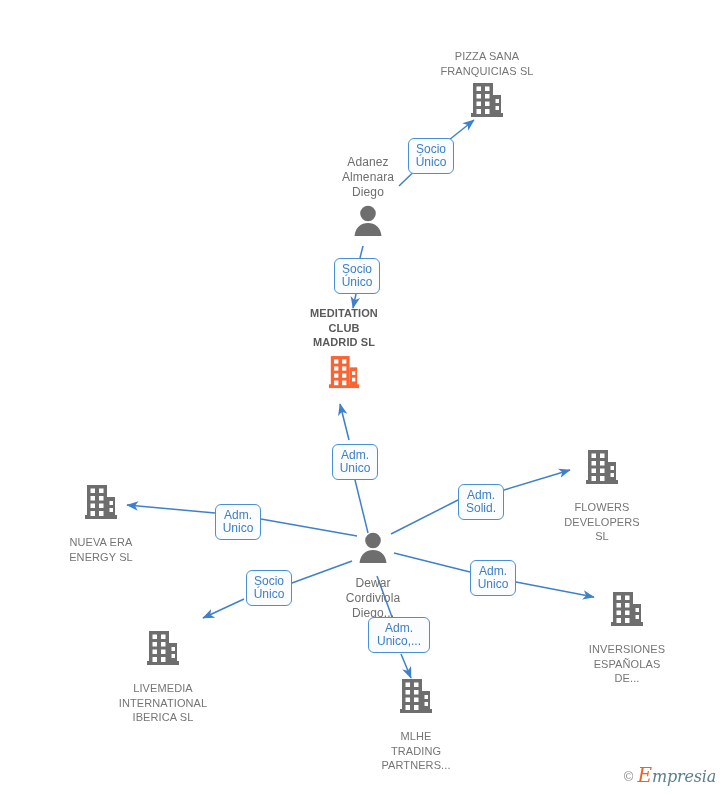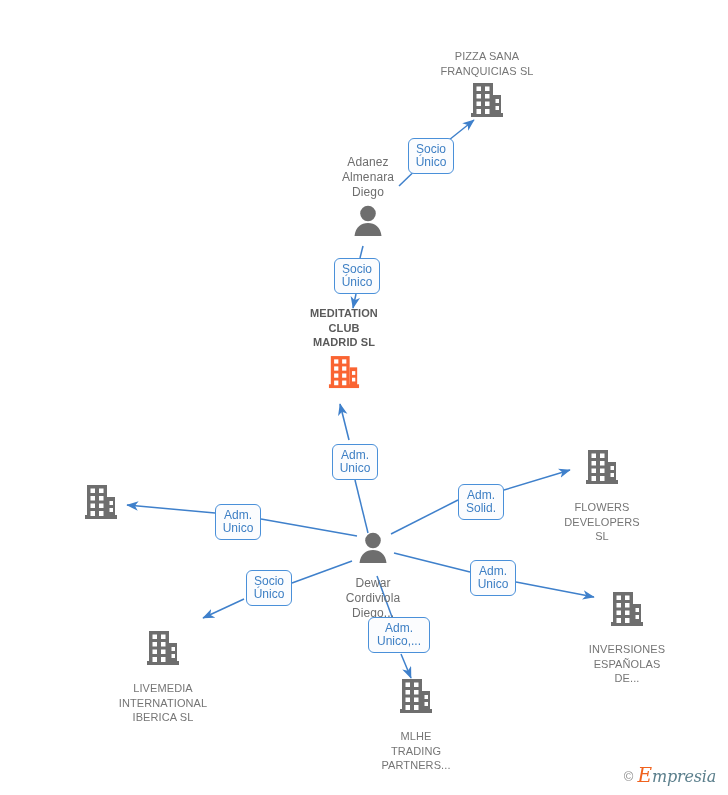--- a/index.html
+++ b/index.html
@@ -213,6 +213,8 @@
         <rect x="25.5" y="24" width="3.5" height="4" fill="#ffffff"></rect>
       </svg>
     </span>
+    <span class="caption">NUEVA ERA
+ENERGY  SL</span>
   </div>
 
   <div class="node company cap-below" style="left:602px; top:449px;">

